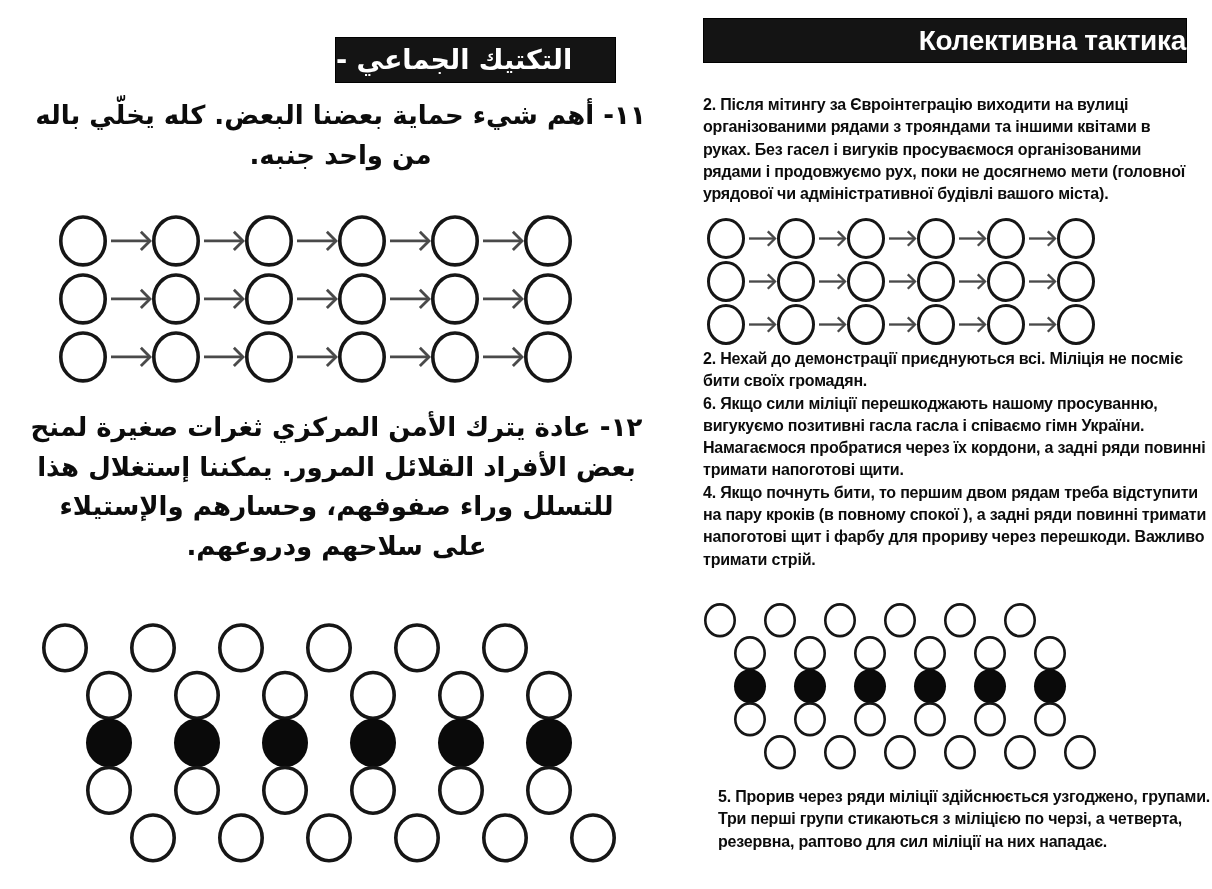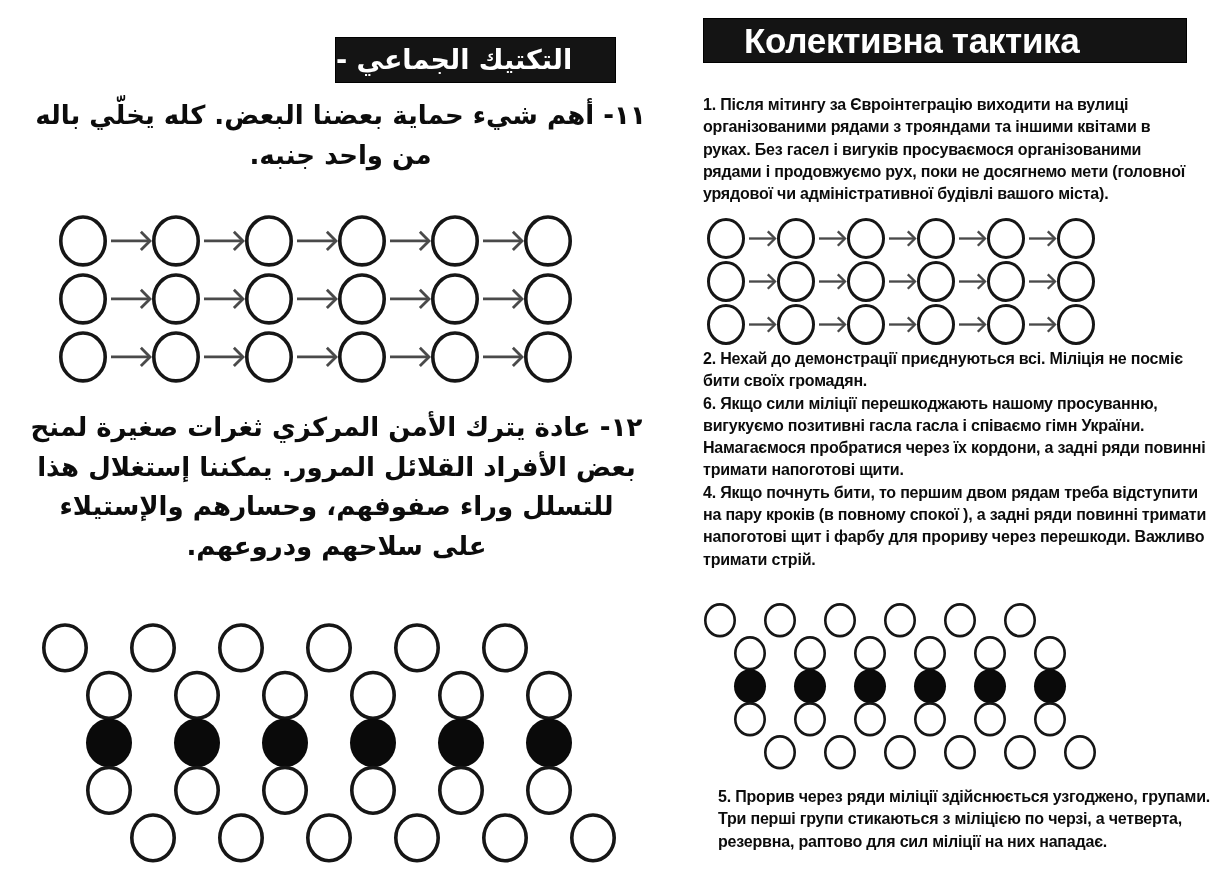--- a/index.html
+++ b/index.html
@@ -20,7 +20,7 @@
     direction:rtl;
   }
   .hdr-uk{
-    font-size:35px;line-height:43px;text-align:left;
+    font-size:28px;line-height:43px;text-align:right;
     padding-left:40px;letter-spacing:-0.3px;
   }
   

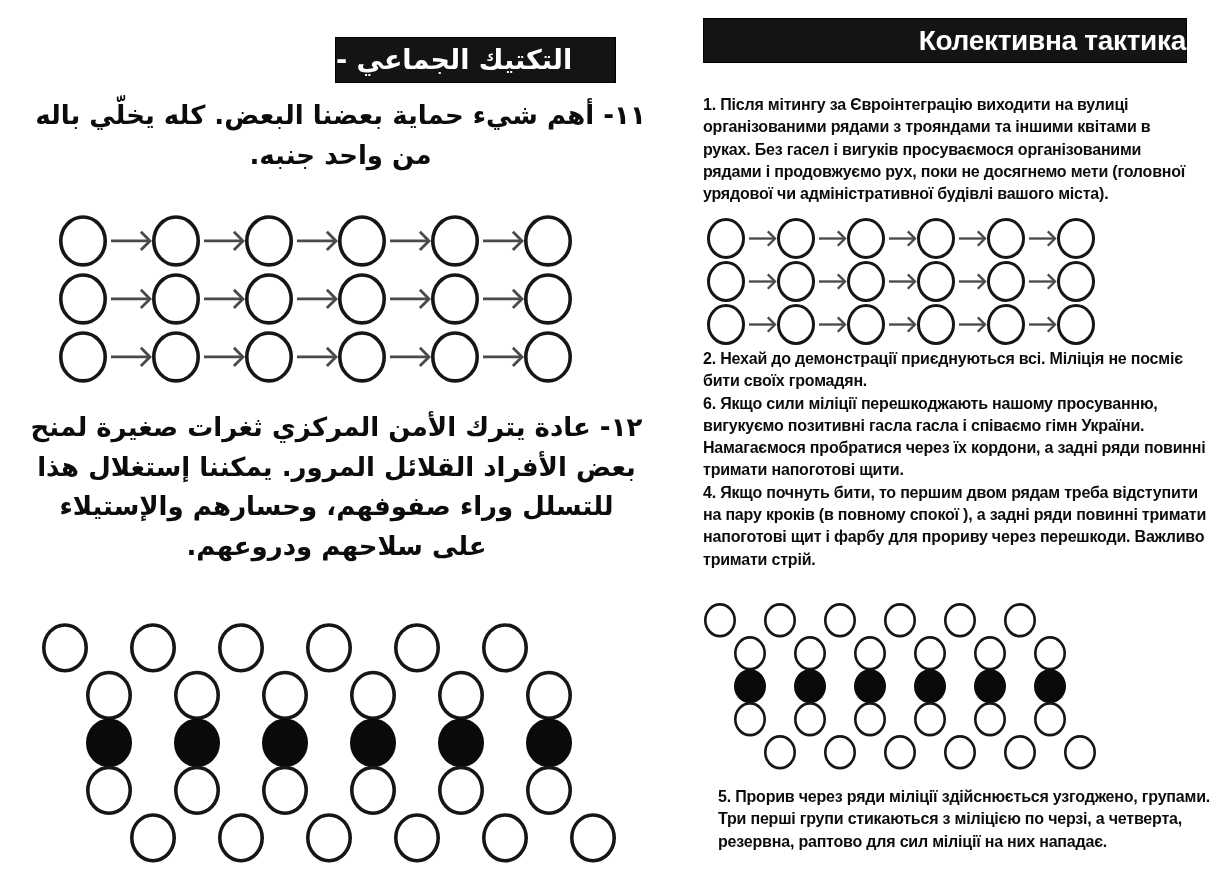--- a/index.html
+++ b/index.html
@@ -149,7 +149,7 @@
     </div>
 
     <div class="abs uk-body" style="left:43px;top:94px;width:496px;">
-      <p>1. Після мітингу за Євроінтеграцію виходити на вулиці організованими рядами з трояндами та іншими квітами в руках. Без гасел і вигуків просуваємося організованими рядами і продовжуємо рух, поки не досягнемо мети (головної урядової чи адміністративної будівлі вашого міста).</p>
+      <p>2. Після мітингу за Євроінтеграцію виходити на вулиці організованими рядами з трояндами та іншими квітами в руках. Без гасел і вигуків просуваємося організованими рядами і продовжуємо рух, поки не досягнемо мети (головної урядової чи адміністративної будівлі вашого міста).</p>
     </div>
 
     <div class="abs diagram" style="left:45px;top:216px;">

